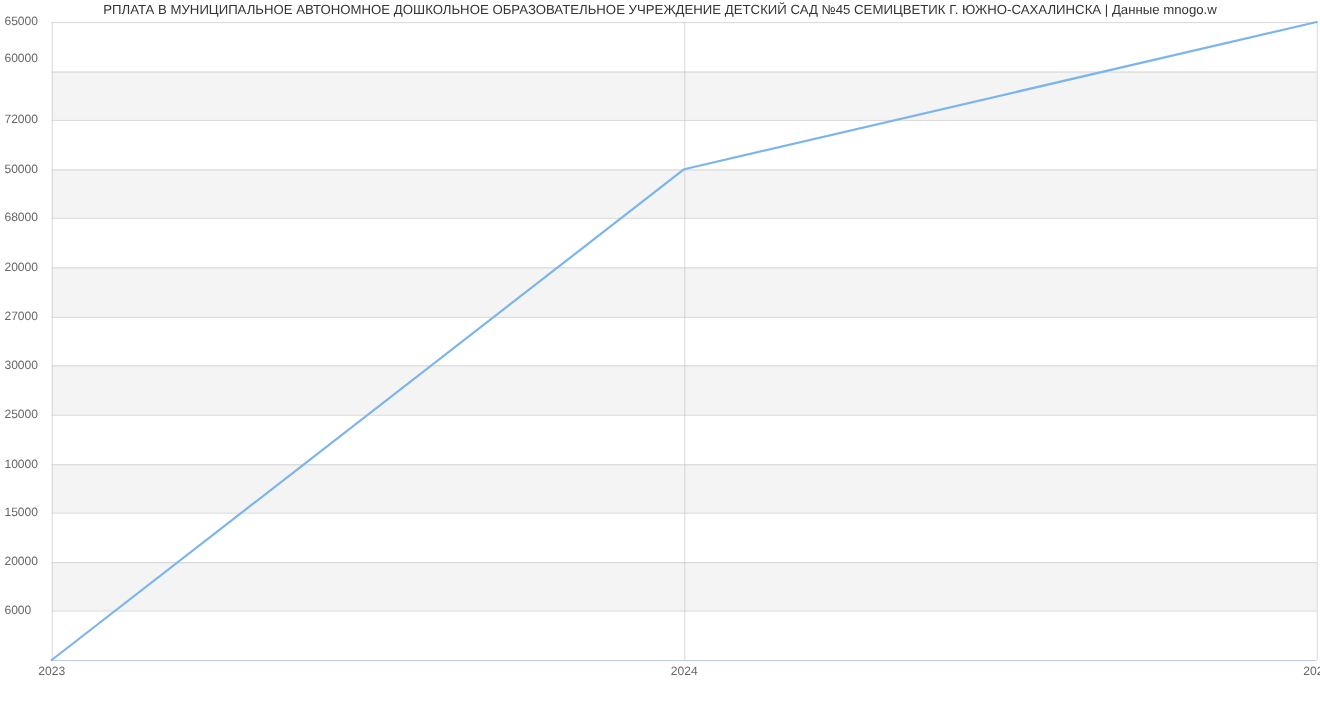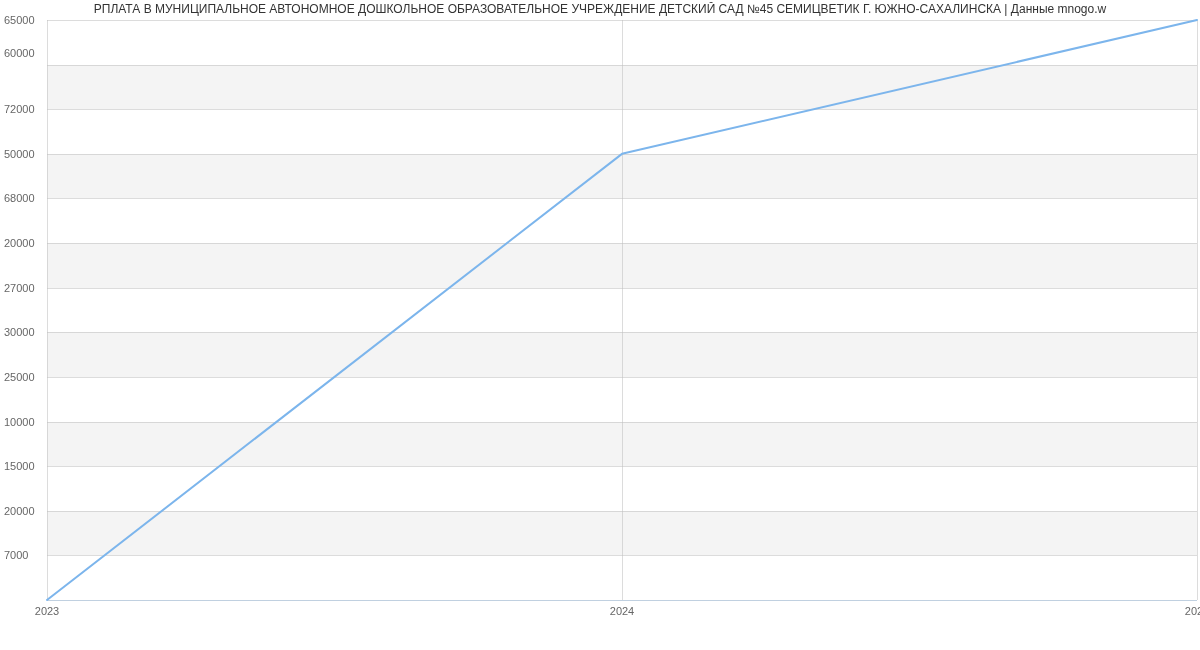--- a/index.html
+++ b/index.html
@@ -56,7 +56,7 @@
   <svg class="line" viewBox="0 0 1150 580" preserveAspectRatio="none">
     <polyline id="series" points="0,580 575,133.8461538461538 1150,0"></polyline>
   </svg>
-<div class="ytick" style="top: 555.385px;">7000</div>
+<div class="ytick" style="top: 555.385px;">6000</div>
     <div class="ytick" style="top: 510.769px;">20000</div>
     <div class="ytick" style="top: 466.154px;">15000</div>
     <div class="ytick" style="top: 421.538px;">10000</div>

